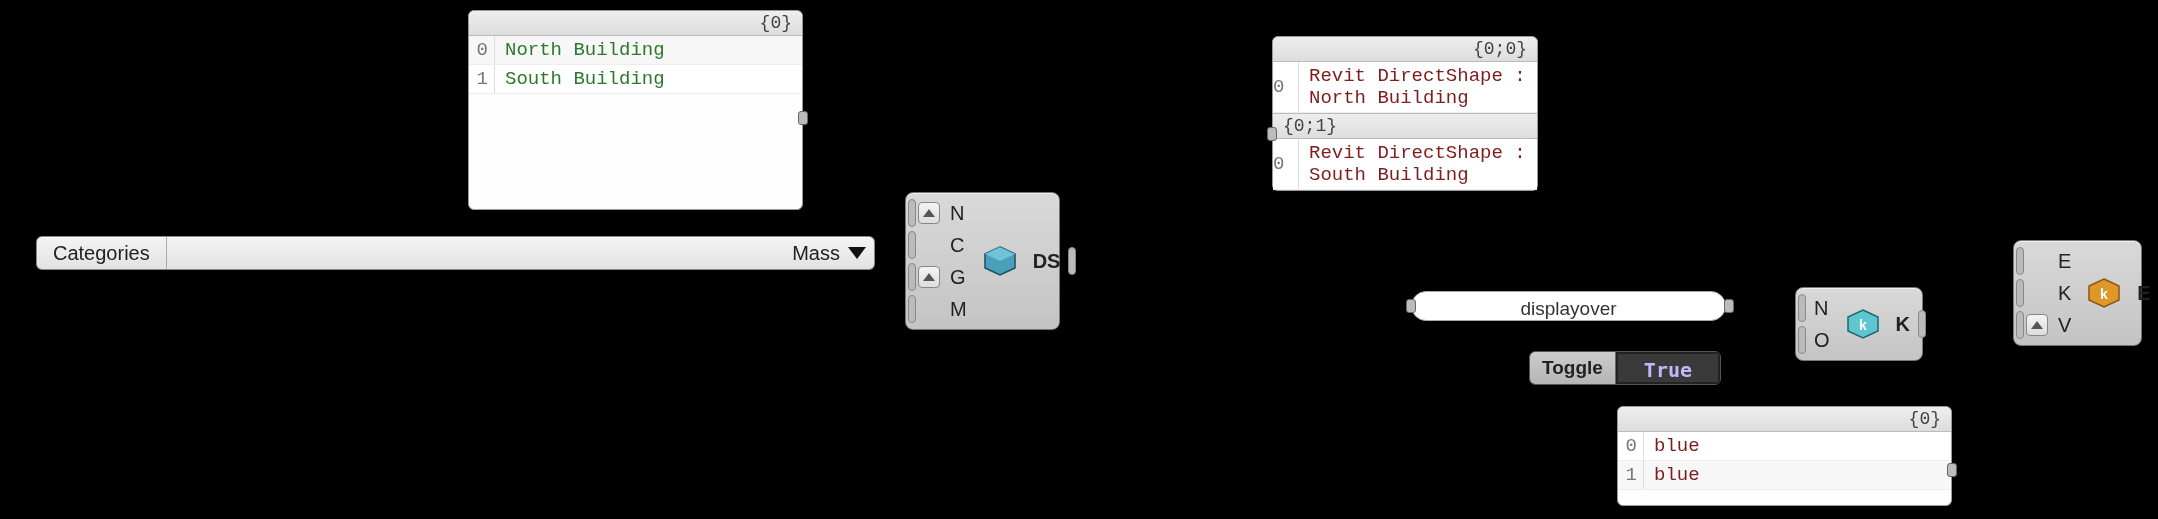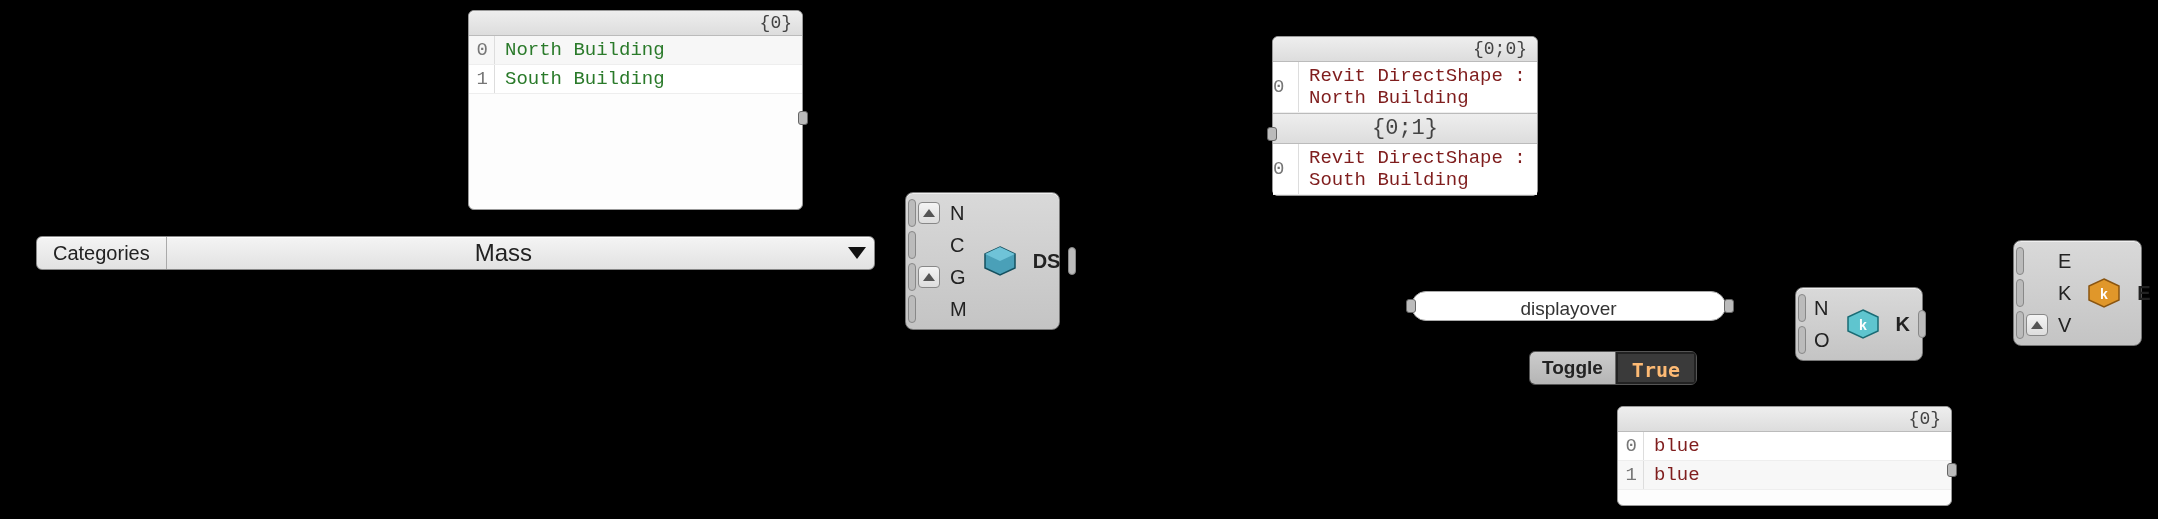--- a/index.html
+++ b/index.html
@@ -55,9 +55,9 @@
     background: linear-gradient(#eee,#ddd);
     border-top:1px solid #bbb;
     border-bottom:1px solid #bbb;
-    text-align:center;
+    text-align:left;
     padding:2px 10px;
-    font-size:22px;
+    font-size:18px;
     color:#444;
   }
   .multiline { line-height:22px; padding:3px 0 3px 10px; }

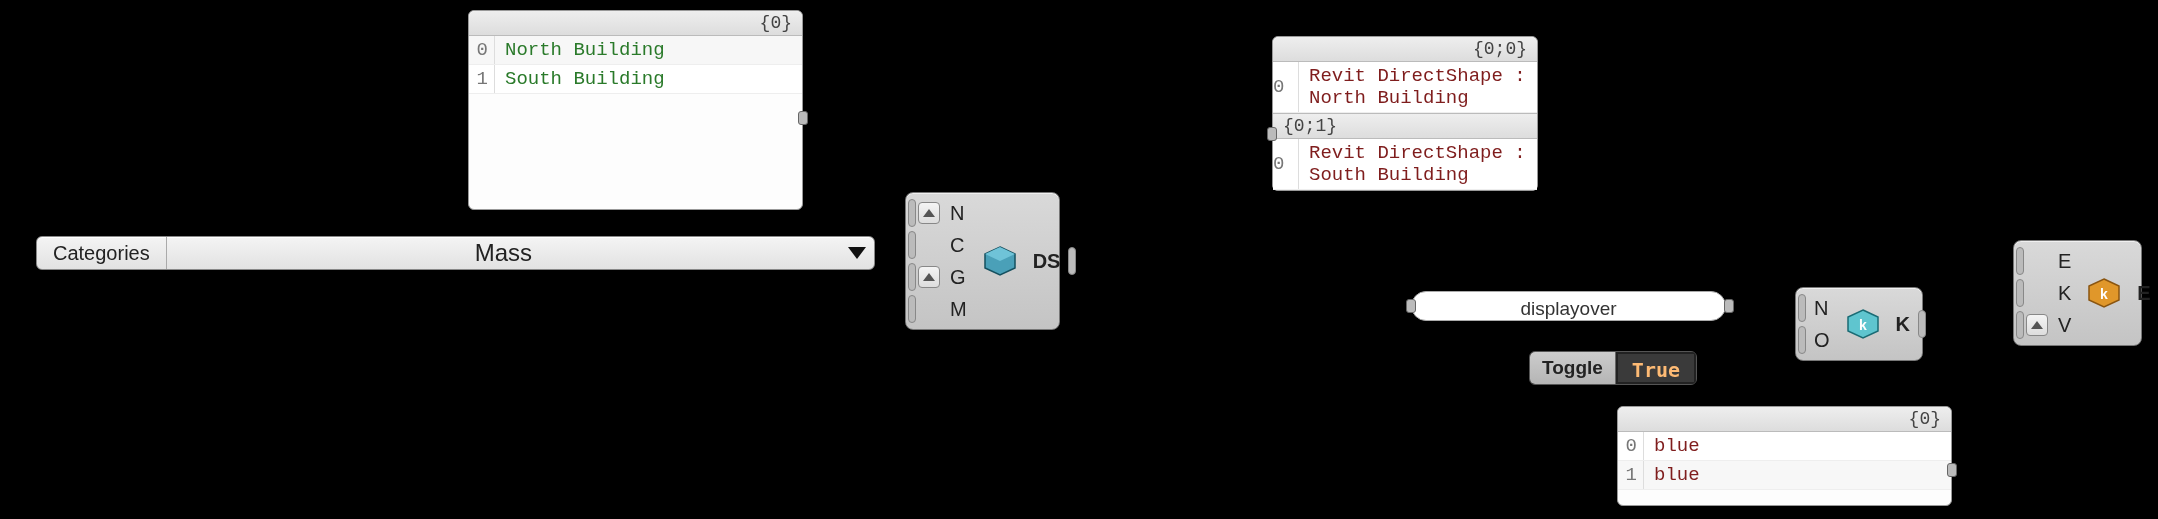--- a/index.html
+++ b/index.html
@@ -82,9 +82,9 @@
   }
   .dropdown .value {
     flex:1;
-    text-align:center;
+    text-align:right;
     line-height:32px;
-    font-size:24px;
+    font-size:20px;
     font-family:Arial,Helvetica,sans-serif;
     color:#222;
   }

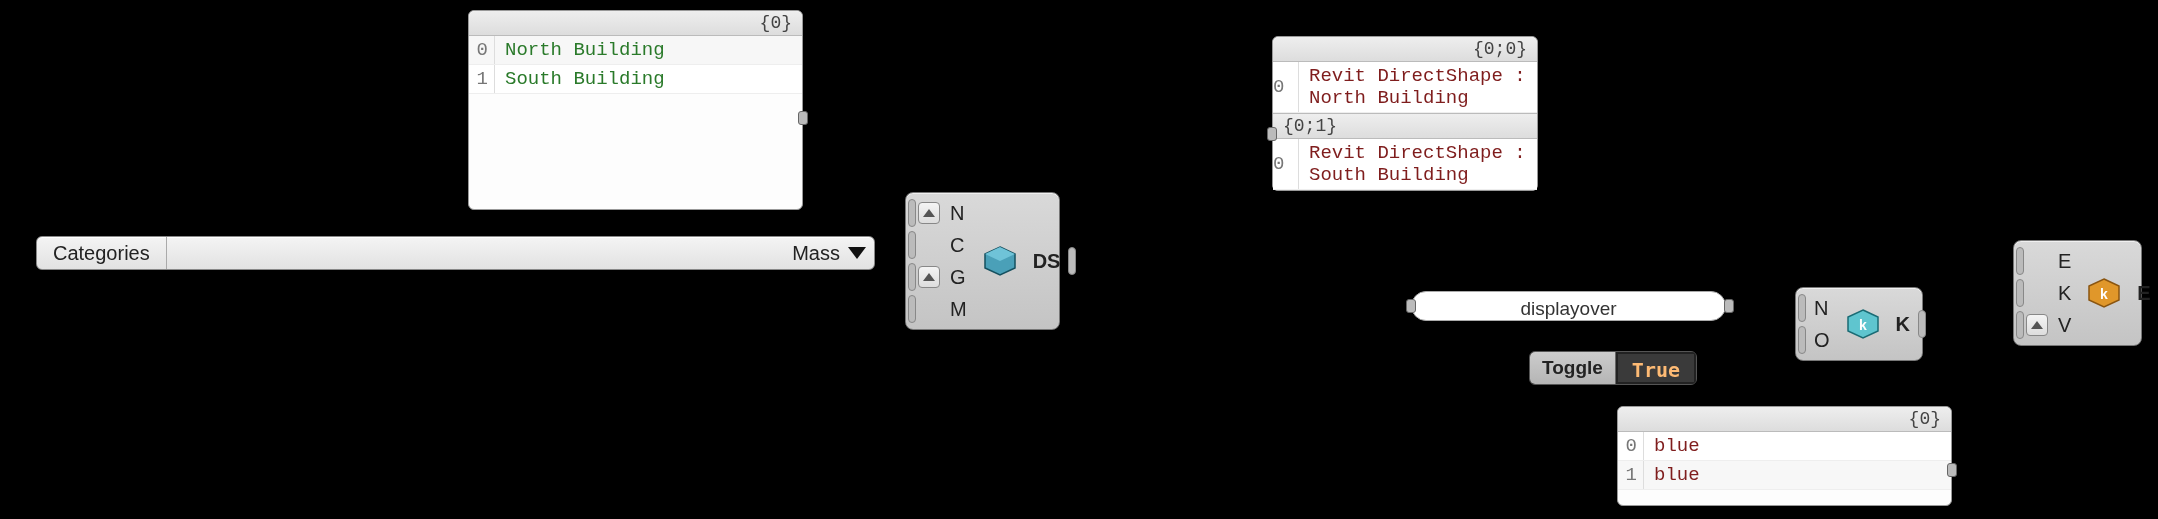--- a/index.html
+++ b/index.html
@@ -196,8 +196,8 @@
   }
   .toggle .t-value {
     background:#3a3a3a;
-    color:#fdba74;
-    padding:0 14px;
+    color:#c4b5fd;
+    padding:0 26px;
     line-height:32px;
     font-size:20px;
     font-family:Consolas,monospace;

